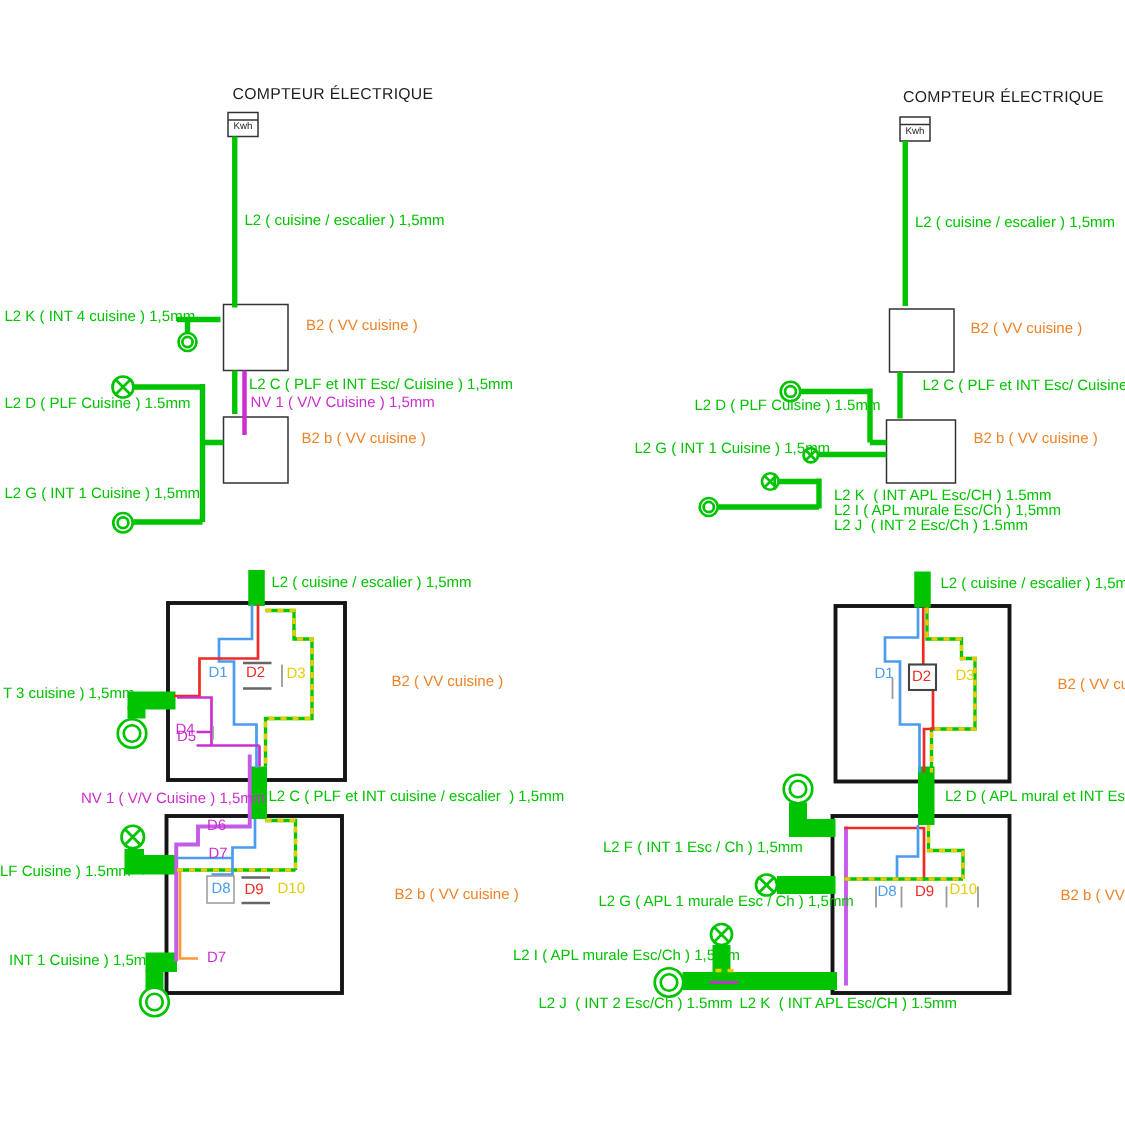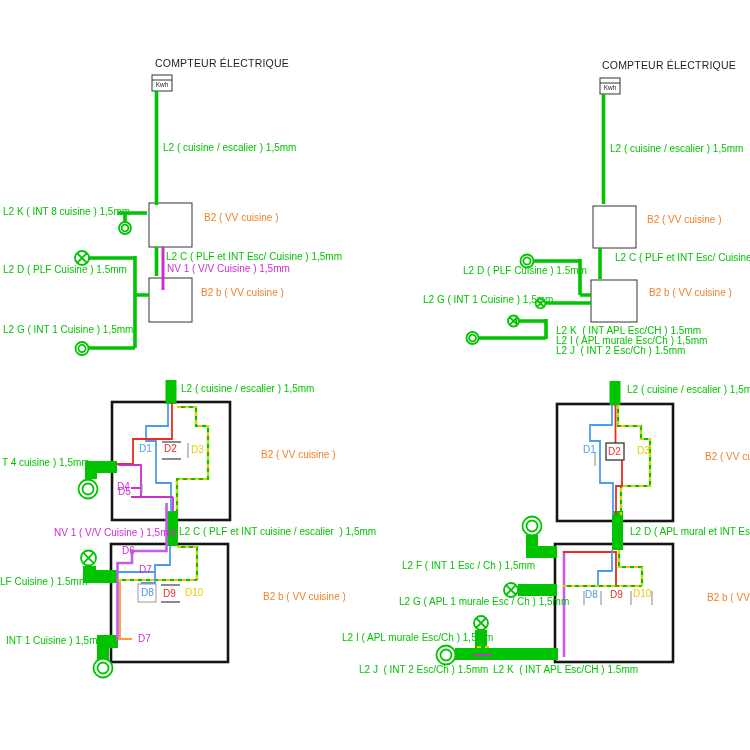--- a/index.html
+++ b/index.html
@@ -194,7 +194,7 @@
   <div class="lbl title t-k" style="left:155px;top:58px">COMPTEUR ÉLECTRIQUE</div>
   <div class="lbl kwh t-k" style="left:153px;top:81px">Kwh</div>
   <div class="lbl t-g" style="left:163px;top:142px">L2 ( cuisine / escalier ) 1,5mm</div>
-  <div class="lbl t-g" style="left:3px;top:206px">L2 K ( INT 8 cuisine ) 1,5mm</div>
+  <div class="lbl t-g" style="left:3px;top:206px">L2 K ( INT 4 cuisine ) 1,5mm</div>
   <div class="lbl t-o" style="left:204px;top:212px">B2 ( VV cuisine )</div>
   <div class="lbl t-g" style="left:166px;top:251px">L2 C ( PLF et INT Esc/ Cuisine ) 1,5mm</div>
   <div class="lbl t-m" style="left:167px;top:263px">NV 1 ( V/V Cuisine ) 1,5mm</div>

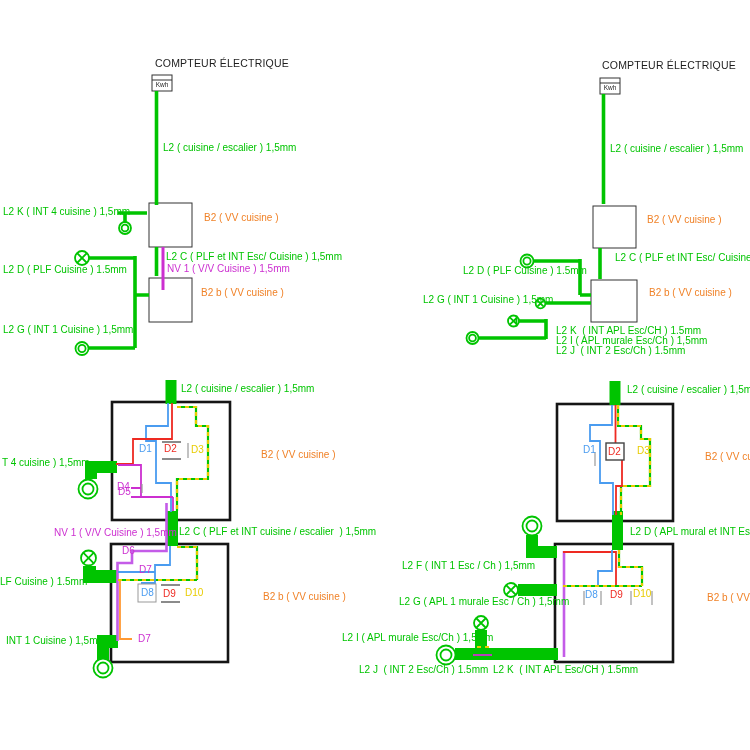--- a/index.html
+++ b/index.html
@@ -216,7 +216,7 @@
 
   <div class="lbl t-g" style="left:181px;top:383px">L2 ( cuisine / escalier ) 1,5mm</div>
   <div class="lbl t-o" style="left:261px;top:449px">B2 ( VV cuisine )</div>
-  <div class="lbl t-g" style="left:2px;top:457px">T 4 cuisine ) 1,5mm</div>
+  <div class="lbl t-g" style="left:2px;top:457px">T 3 cuisine ) 1,5mm</div>
   <div class="lbl t-b" style="left:139px;top:443px">D1</div>
   <div class="lbl t-r" style="left:164px;top:443px">D2</div>
   <div class="lbl t-y" style="left:191px;top:444px">D3</div>

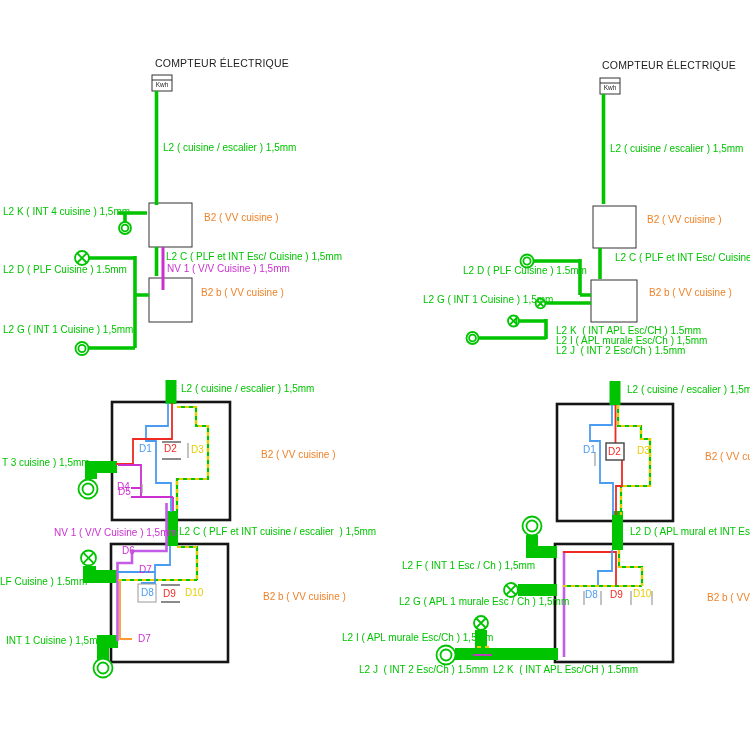--- a/index.html
+++ b/index.html
@@ -228,7 +228,7 @@
   <div class="lbl t-g" style="left:0px;top:576px">LF Cuisine ) 1.5mm</div>
   <div class="lbl t-o" style="left:263px;top:591px">B2 b ( VV cuisine )</div>
   <div class="lbl t-g" style="left:6px;top:635px">INT 1 Cuisine ) 1,5mm</div>
-  <div class="lbl t-m" style="left:122px;top:545px">D6</div>
+  <div class="lbl t-m" style="left:138px;top:545px">D6</div>
   <div class="lbl t-m" style="left:139px;top:564px">D7</div>
   <div class="lbl t-b" style="left:141px;top:587px">D8</div>
   <div class="lbl t-r" style="left:163px;top:588px">D9</div>

